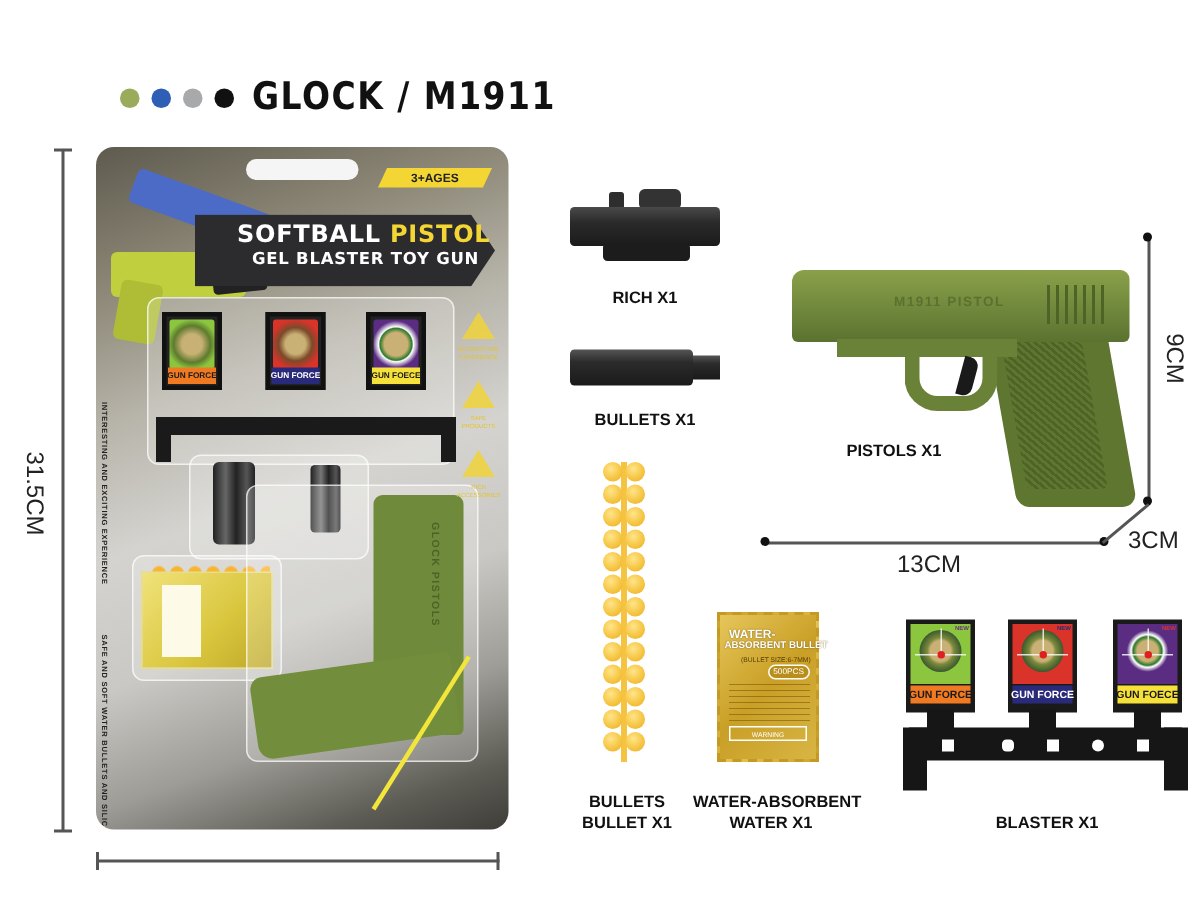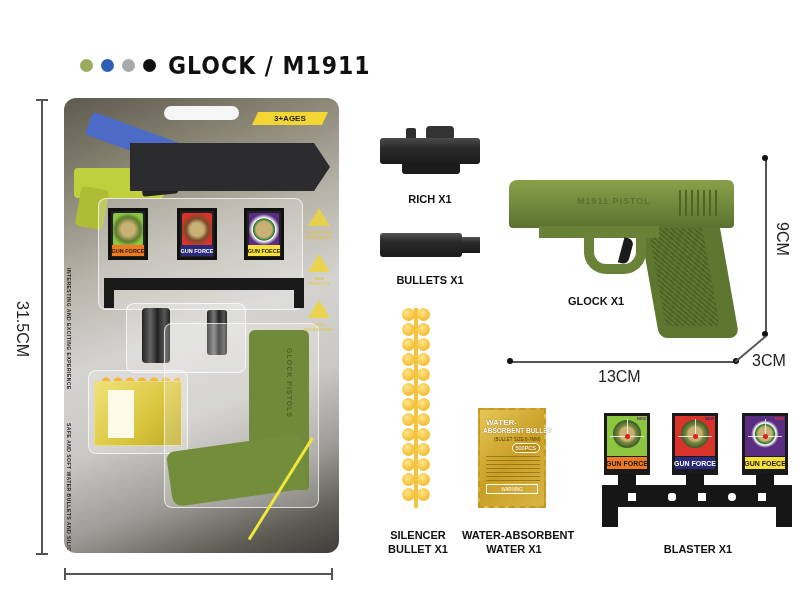--- a/index.html
+++ b/index.html
@@ -150,6 +150,10 @@
   <div class="abs mini-silencer"></div>
 
   <div class="abs pkg-banner"></div>
+  <div class="abs pkg-title1">
+    <span>SOFTBALL</span>
+    <span class="accent">PISTOL</span>
+  </div>
 
   <div class="abs pkg-blister" style="left:34px; top:100px; width:205px; height:112px;"></div>
 

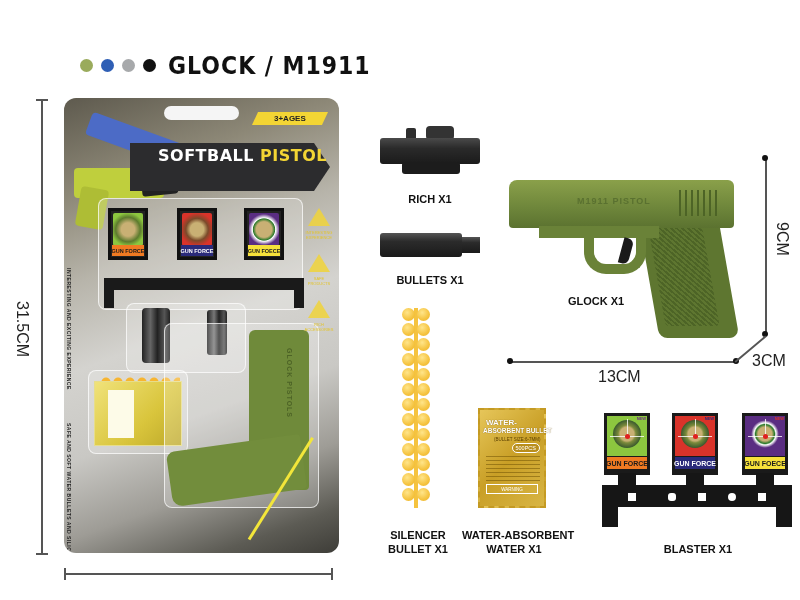--- a/index.html
+++ b/index.html
@@ -154,6 +154,7 @@
     <span>SOFTBALL</span>
     <span class="accent">PISTOL</span>
   </div>
+  <div class="abs pkg-title2">GEL BLASTER TOY GUN</div>
 
   <div class="abs pkg-blister" style="left:34px; top:100px; width:205px; height:112px;"></div>
 

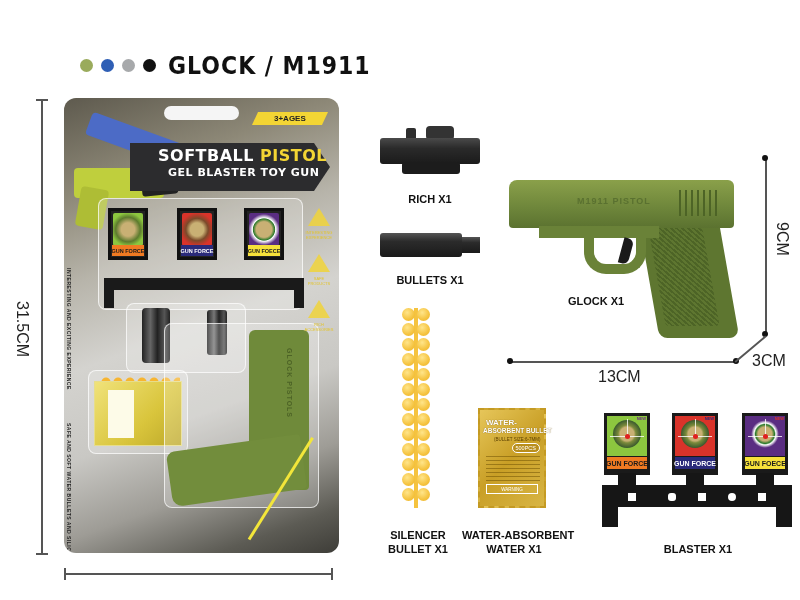--- a/index.html
+++ b/index.html
@@ -81,7 +81,7 @@
   .silencer .tube { position: absolute; left: 0; top: 0; width: 82px; height: 24px; background: linear-gradient(180deg, #555, #2b2b2b 35%, #1a1a1a); border-radius: 3px; }
   .silencer .tip { position: absolute; left: 82px; top: 4px; width: 18px; height: 16px; background: linear-gradient(180deg, #555, #2b2b2b 35%, #1a1a1a); }
 
-  .pistol { left: 509px; top: 170px; width: 240px; height: 170px; }
+  .pistol { left: 528px; top: 170px; width: 240px; height: 170px; }
   .pistol .slide { position: absolute; left: 0; top: 10px; width: 225px; height: 48px; background: linear-gradient(180deg, #8aa04a, #6d853a 60%, #5b7230); border-radius: 8px 6px 4px 4px; }
   .pistol .frame { position: absolute; left: 30px; top: 56px; width: 120px; height: 12px; background: #6a8238; }
   .pistol .guard { position: absolute; left: 75px; top: 62px; width: 62px; height: 42px; border: 10px solid #6a8238; border-top: none; border-radius: 0 0 22px 22px; }

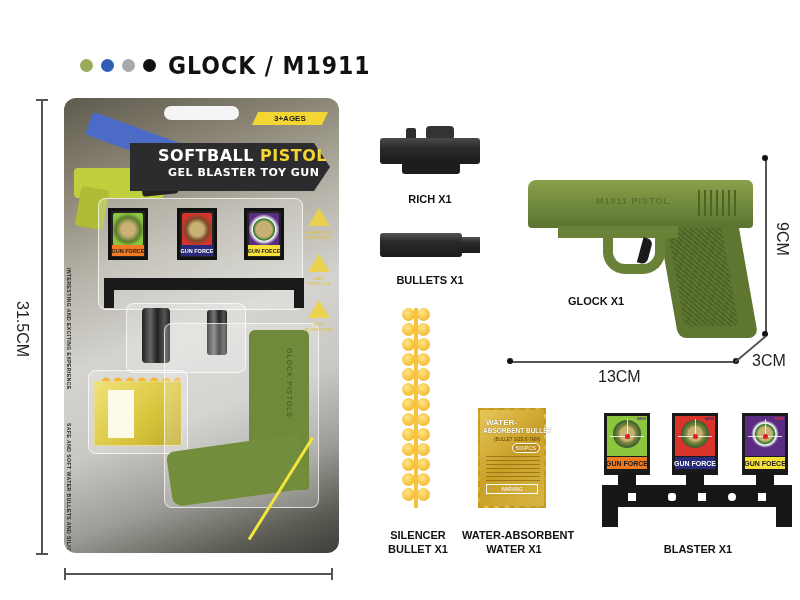--- a/index.html
+++ b/index.html
@@ -228,7 +228,7 @@
   <div class="guard"></div>
   <div class="trigger"></div>
 </div>
-<div class="abs item-label" style="left:556px; top:294px; width:80px;">GLOCK  X1</div>
+<div class="abs item-label" style="left:556px; top:294px; width:80px;">PISTOLS  X1</div>
 
 <div class="abs dim-line" style="left:510px; top:361px; width:226px; height:1.5px;"></div>
 <div class="abs bullet-dot" style="left:507px; top:358px;"></div>

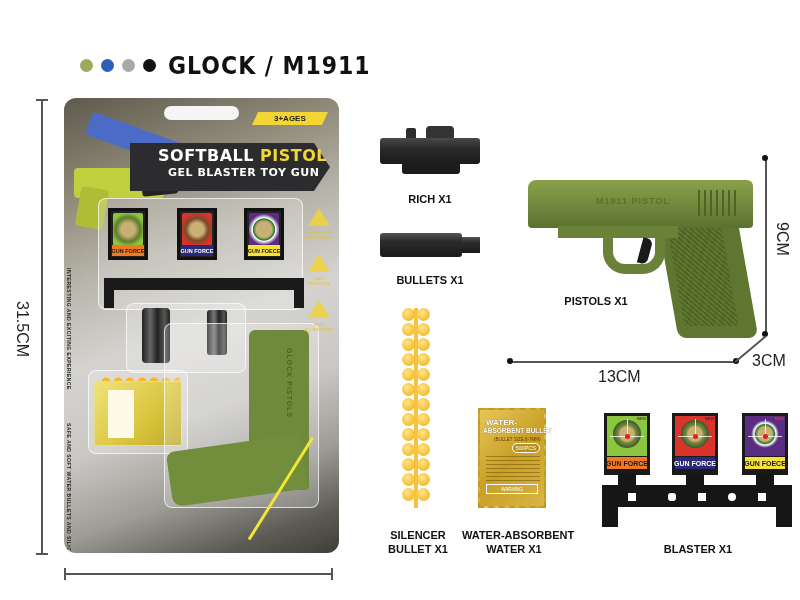--- a/index.html
+++ b/index.html
@@ -273,7 +273,7 @@
     <div class="ball" style="left:19px; top:180px"></div>
 </div>
 <div class="abs item-label" style="left:378px; top:528px; width:80px;">
-  <div>SILENCER</div>
+  <div>BULLETS</div>
   <div>BULLET  X1</div>
 </div>
 

